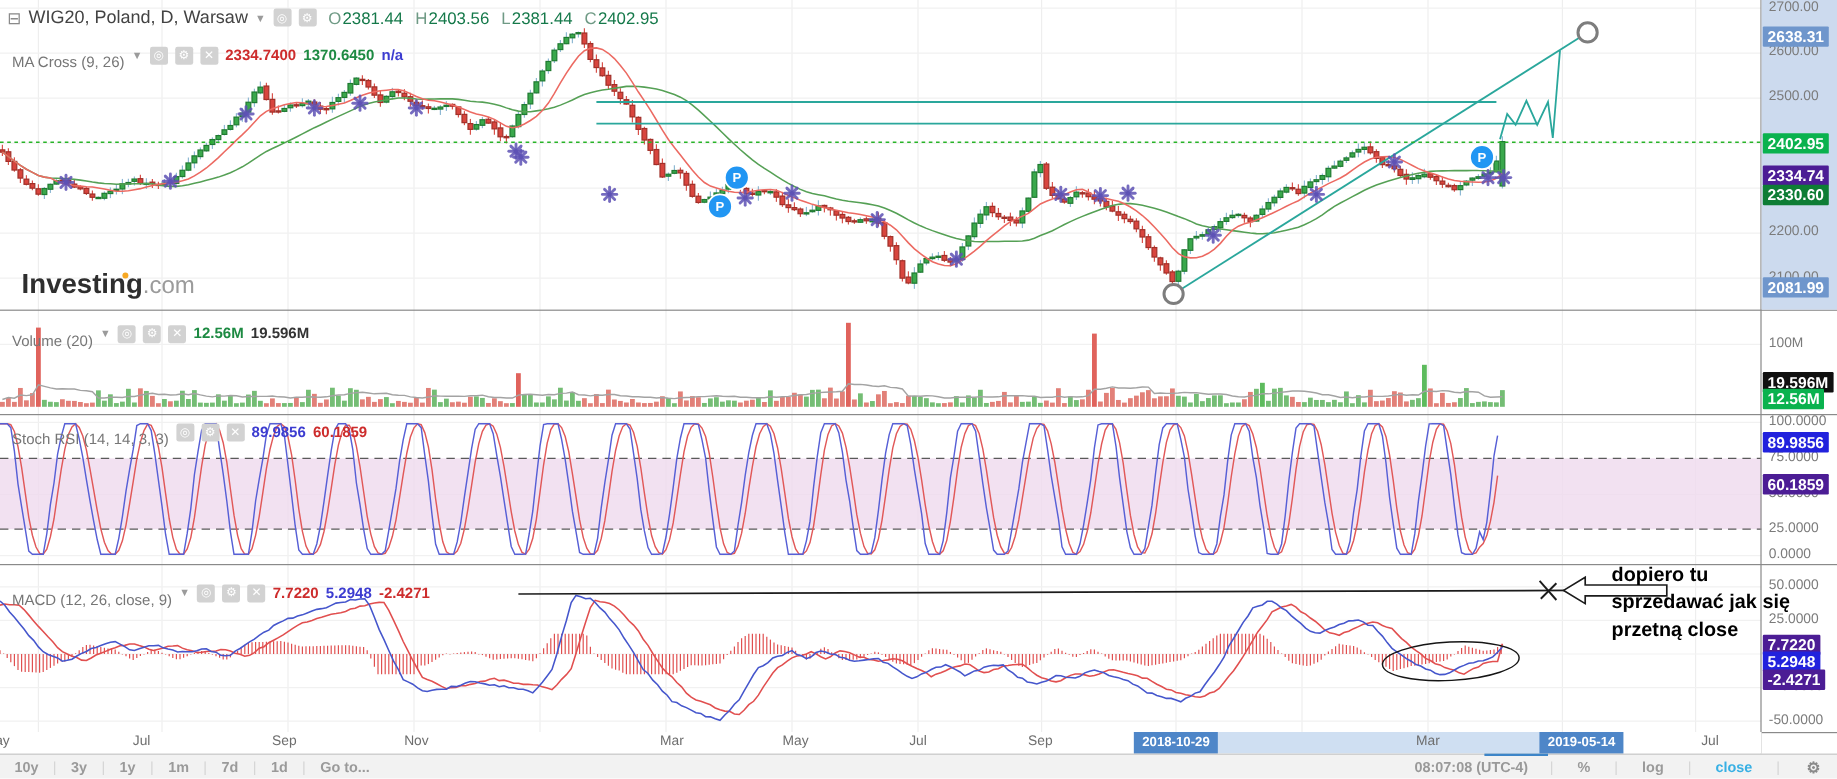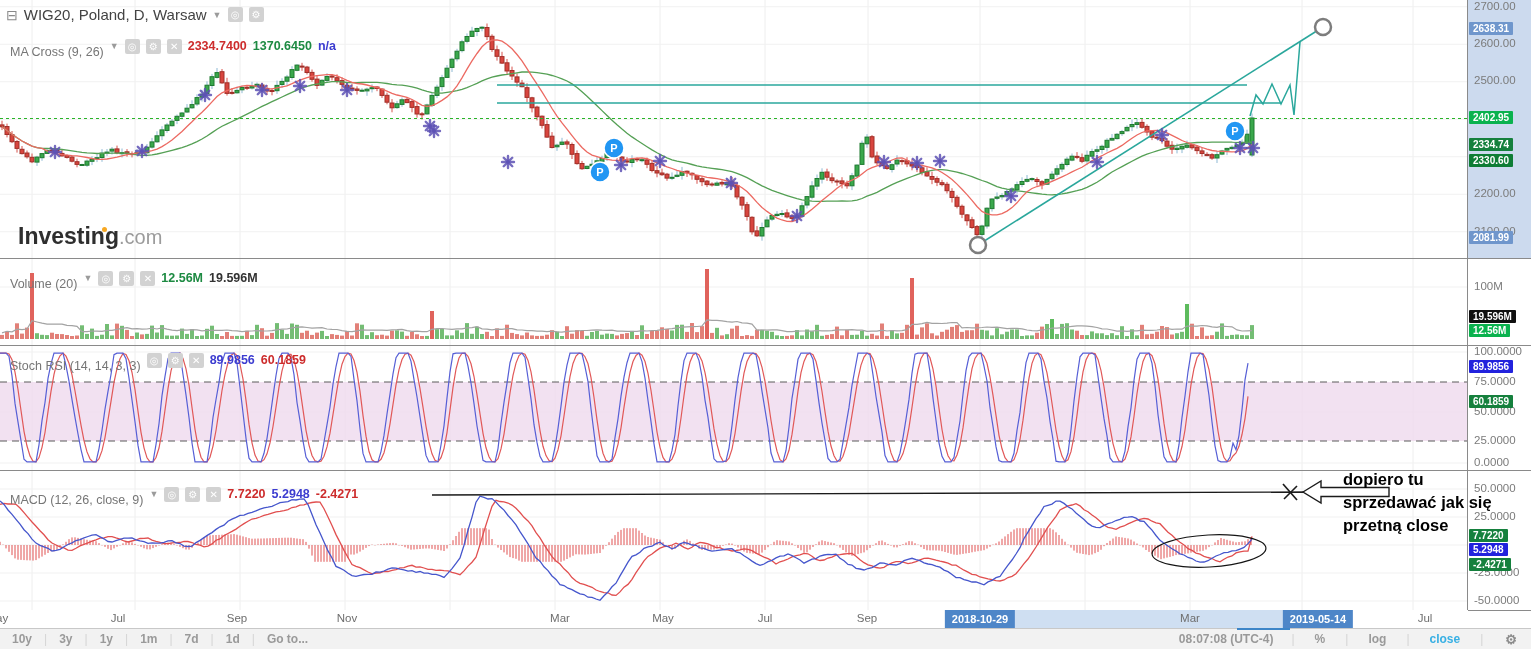--- a/index.html
+++ b/index.html
@@ -1371,6 +1371,12 @@
     <span class="caret">▼</span>
     <span class="ibox">◎</span>
     <span class="ibox">⚙</span>
+    <span class="ohlc">
+      <span class="pair"><span class="k">O</span><span class="v">2381.44</span></span>
+      <span class="pair"><span class="k">H</span><span class="v">2403.56</span></span>
+      <span class="pair"><span class="k">L</span><span class="v">2381.44</span></span>
+      <span class="pair"><span class="k">C</span><span class="v">2402.95</span></span>
+    </span>
   </div>
 
   <div class="hrow" style="top:33px;left:10px">

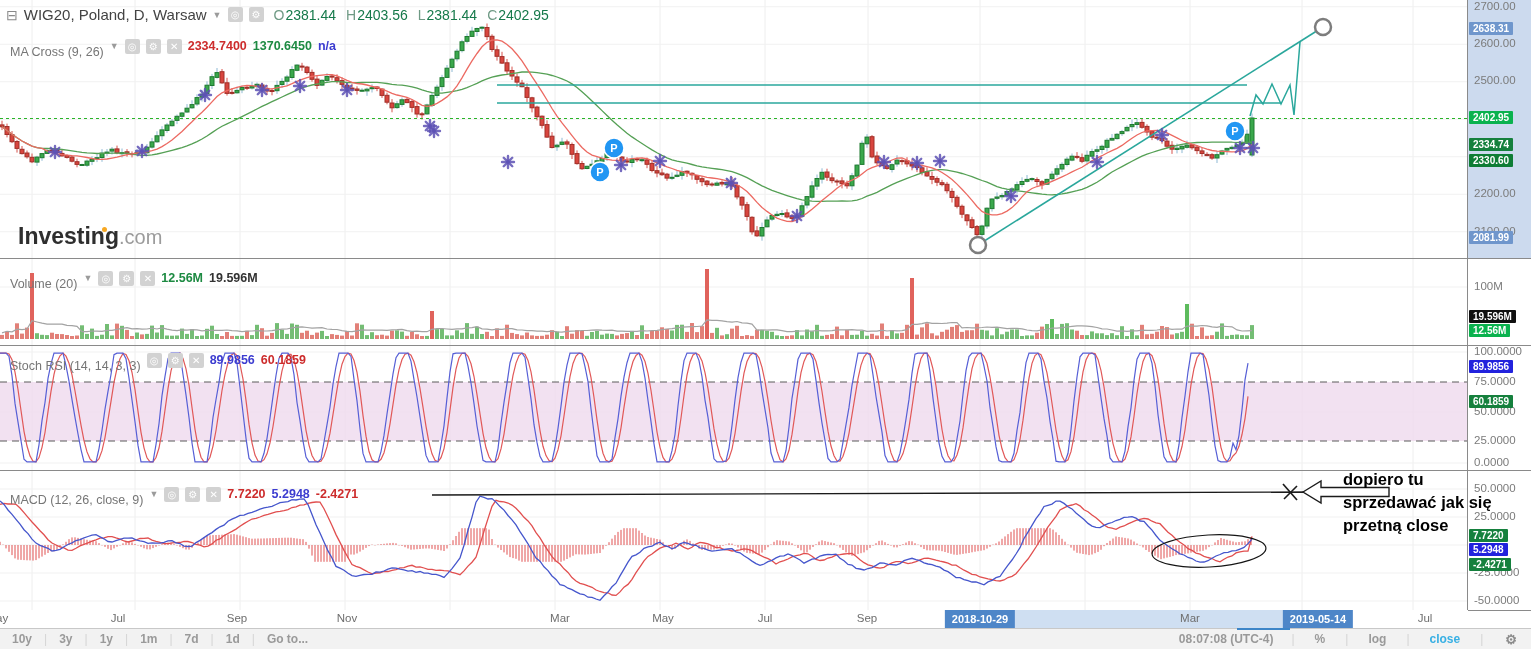--- a/index.html
+++ b/index.html
@@ -21,7 +21,7 @@
   #axis-col{position:absolute;left:1468px;top:0;width:63px;height:610px;z-index:16;}
   #axis-main-bg{position:absolute;left:0;top:0;width:63px;height:258px;background:#ccdaee;}
   .tick{position:absolute;left:6px;font-size:11.5px;color:#7b7b7b;}
-  .badge{position:absolute;left:1px;font-size:10px;font-weight:700;color:#fff;padding:1px 4px;border-radius:1px;white-space:nowrap;}
+  .badge{position:absolute;left:1px;font-size:13px;font-weight:700;color:#fff;padding:1px 4px;border-radius:1px;white-space:nowrap;}
   .b-blue{background:#6f96cc}.b-green{background:#0ab24e}.b-red{background:#15803d}
   .b-dgreen{background:#0e7d35}.b-black{background:#101010}.b-pblue{background:#2222dd}
   #time-axis{position:absolute;left:0;top:610px;width:1468px;height:18px;background:#fff;z-index:16;}

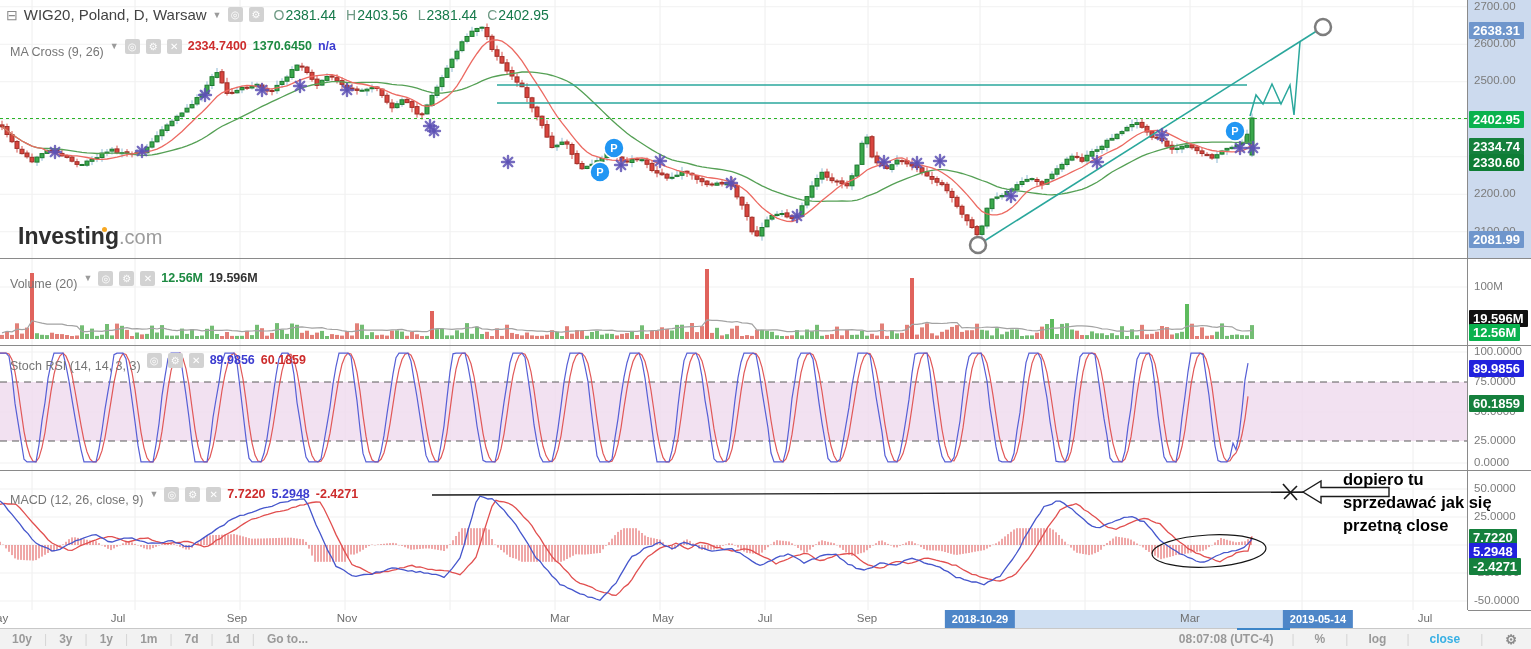--- a/index.html
+++ b/index.html
@@ -22,7 +22,7 @@
   #axis-main-bg{position:absolute;left:0;top:0;width:63px;height:258px;background:#ccdaee;}
   .tick{position:absolute;left:6px;font-size:11.5px;color:#7b7b7b;}
   .badge{position:absolute;left:1px;font-size:13px;font-weight:700;color:#fff;padding:1px 4px;border-radius:1px;white-space:nowrap;}
-  .b-blue{background:#6f96cc}.b-green{background:#0ab24e}.b-red{background:#15803d}
+  .b-blue{background:#6f96cc}.b-green{background:#0ab24e}.b-red{background:#4c1d95}
   .b-dgreen{background:#0e7d35}.b-black{background:#101010}.b-pblue{background:#2222dd}
   #time-axis{position:absolute;left:0;top:610px;width:1468px;height:18px;background:#fff;z-index:16;}
   .tlabel{position:absolute;top:2px;font-size:11.5px;color:#6e6e6e;transform:translateX(-50%);}

